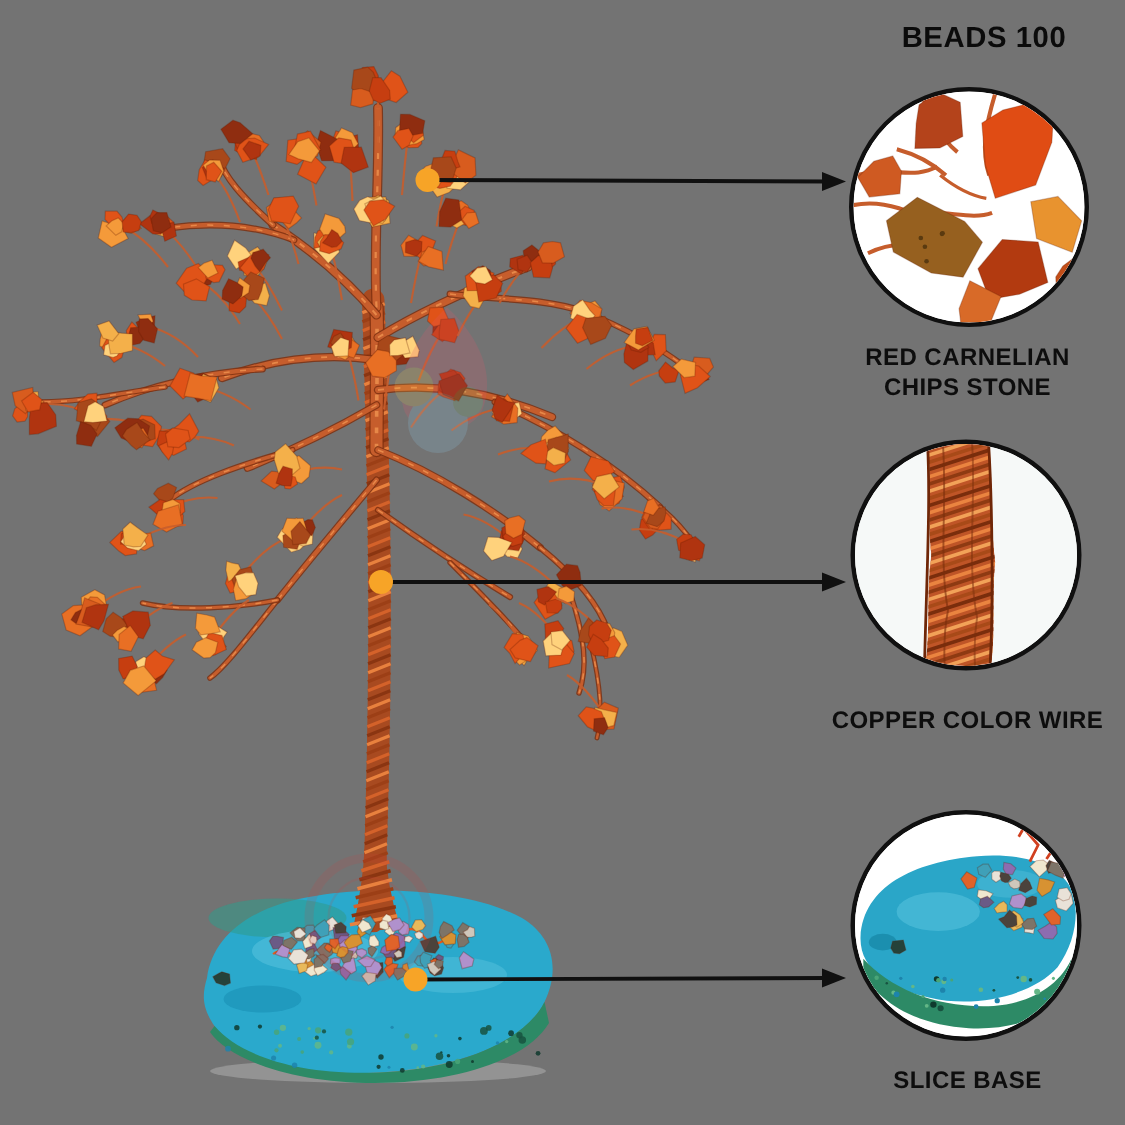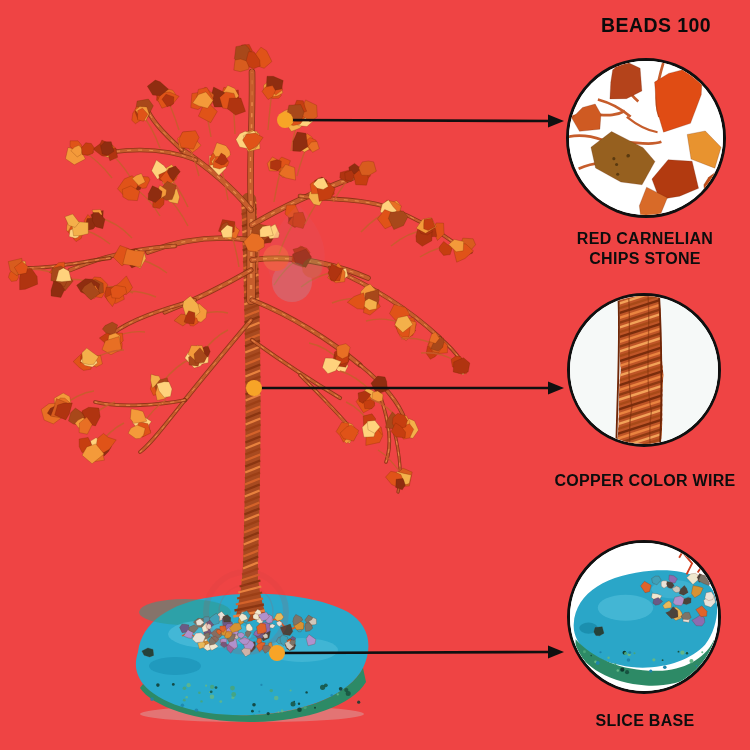--- a/index.html
+++ b/index.html
@@ -3,7 +3,7 @@
 <meta charset="utf-8">
 <style>
   html,body{margin:0;padding:0;background:#ffffff;}
-  #stage{position:relative;width:750px;height:750px;background:#ef4444;overflow:hidden;
+  #stage{position:relative;width:750px;height:750px;background:#737373;overflow:hidden;
          font-family:"Liberation Sans", sans-serif;}
   #scene{position:absolute;left:0;top:0;}
   .title{position:absolute;left:556px;top:14px;width:200px;text-align:center;

